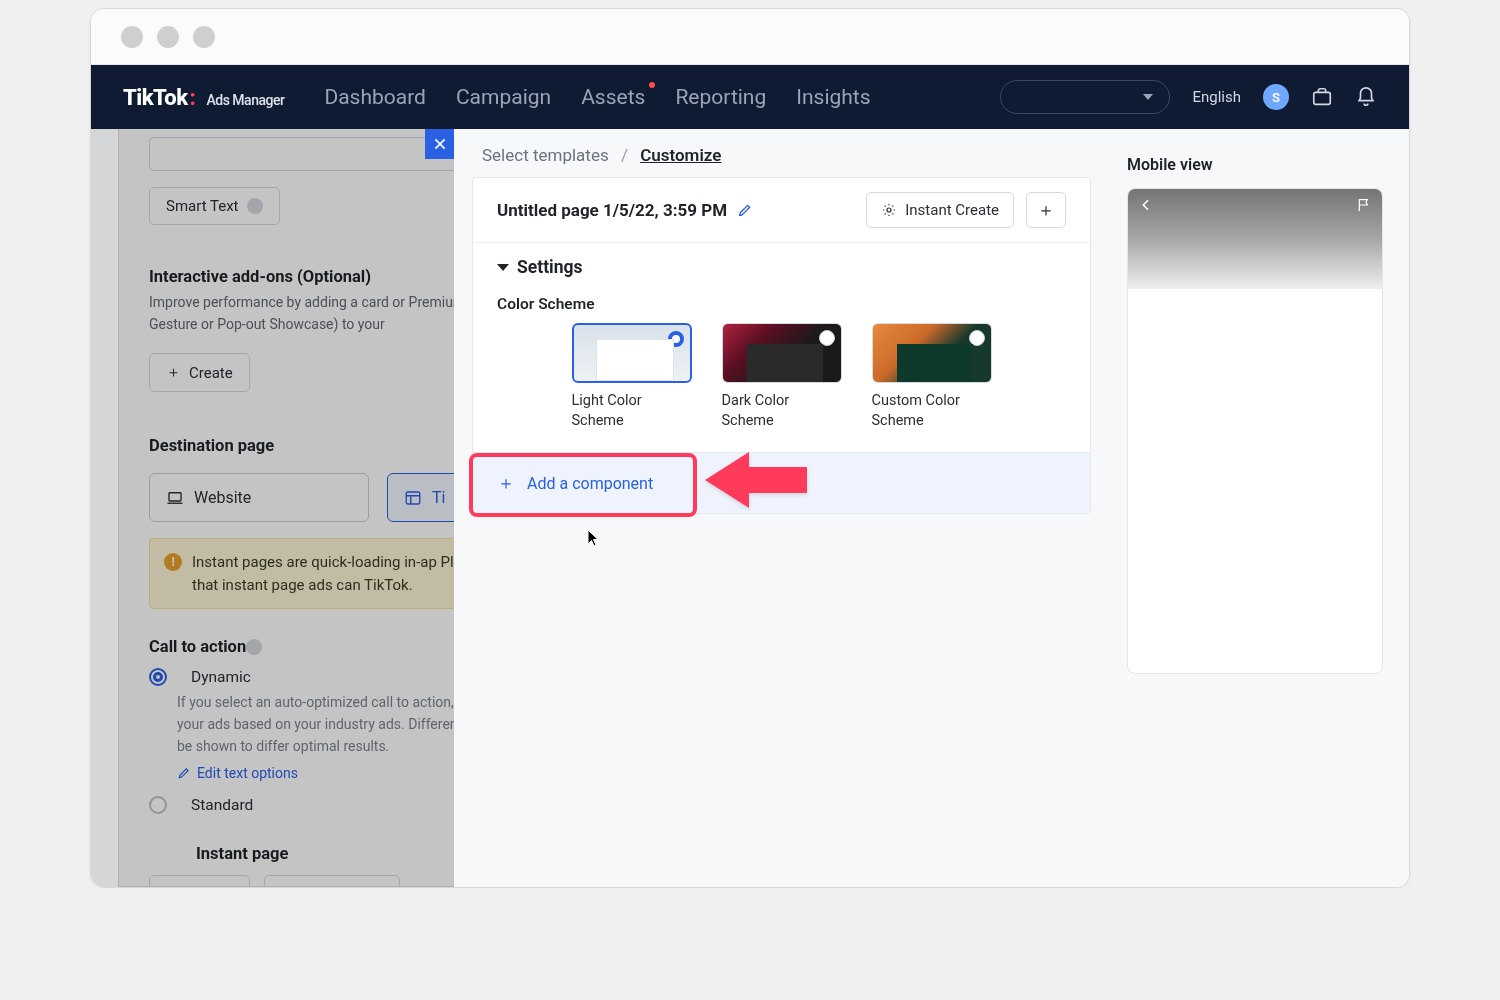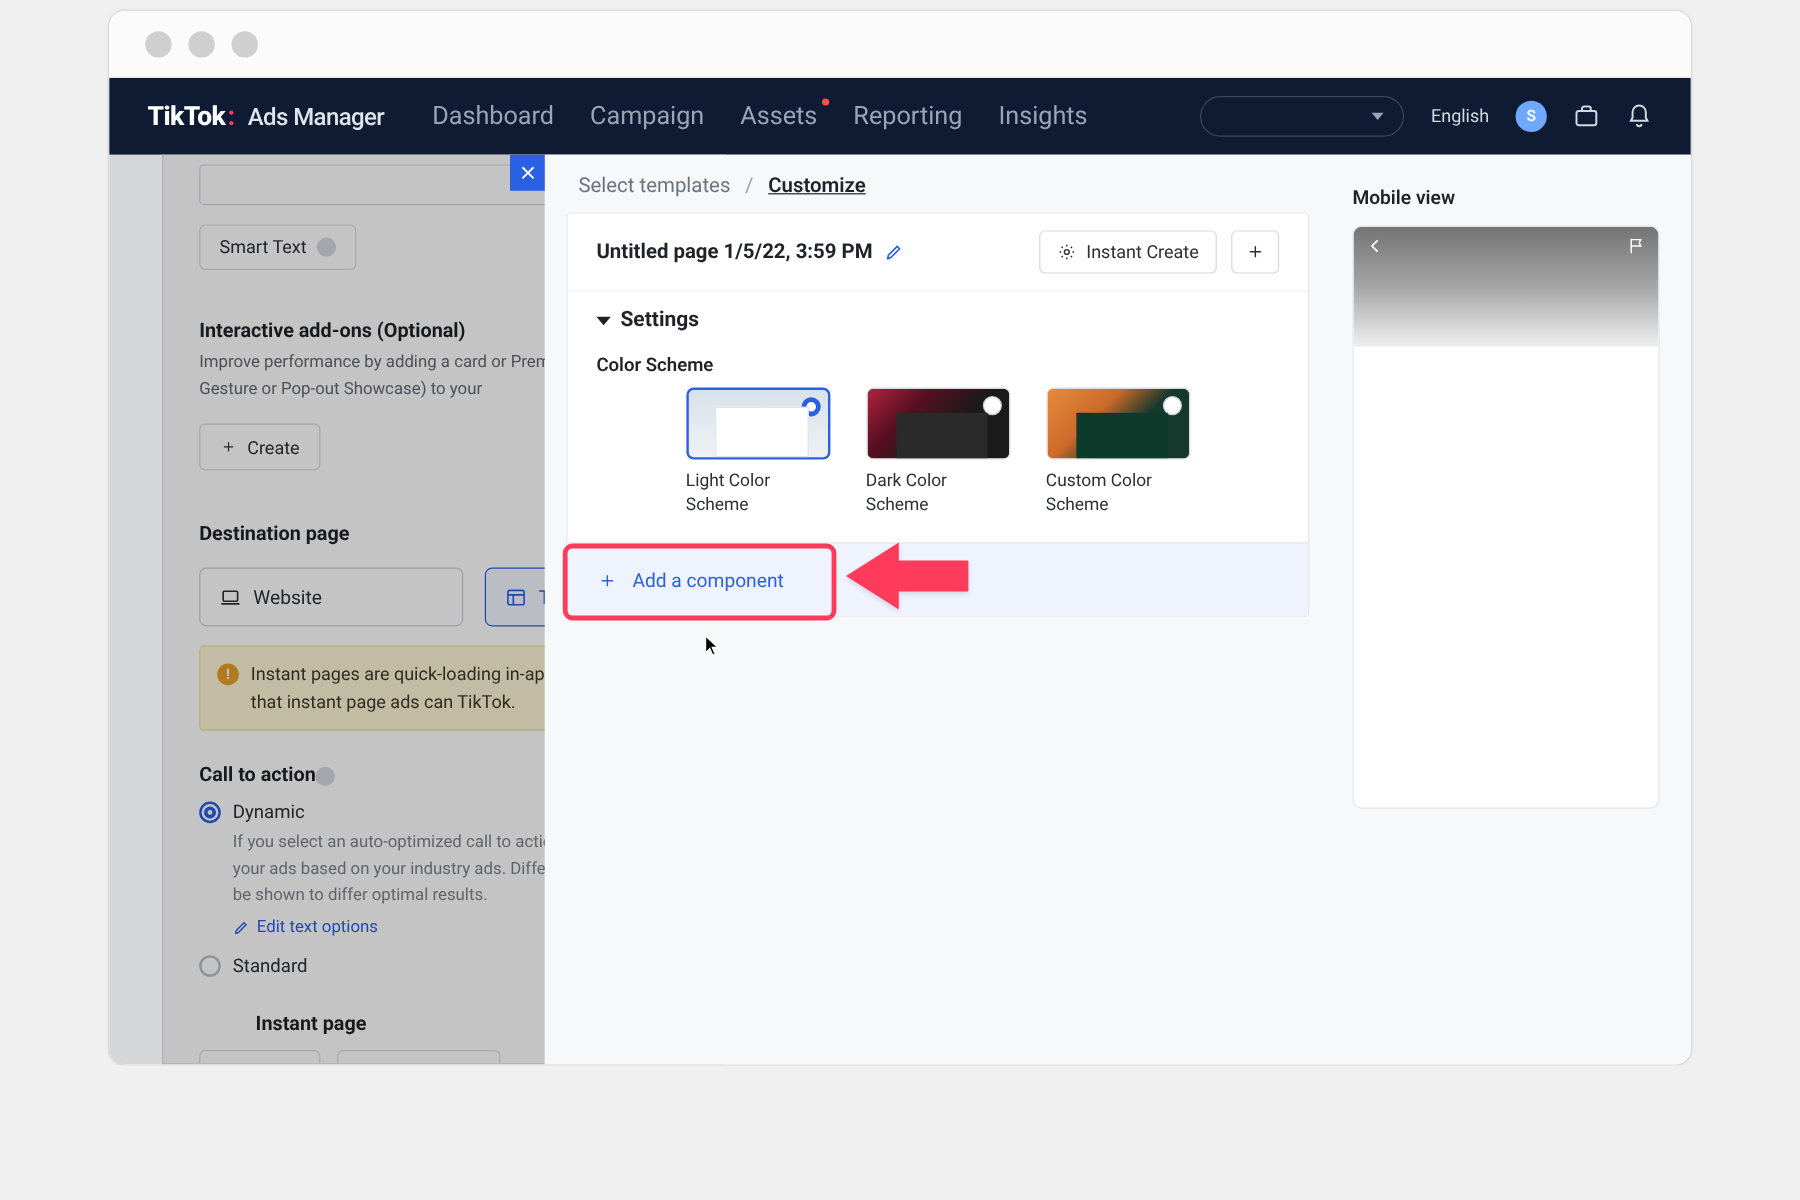--- a/index.html
+++ b/index.html
@@ -11,7 +11,7 @@
   .logo { font-weight: 800; font-size: 22px; letter-spacing: -0.5px;}
   .logo .tt1 { color:#fff; }
   .logo .col { color:#ff3b5c; margin:0 2px; }
-  .logo-sub { font-size: 20px; font-weight: 500; margin-left: 4px; color:#dfe3ea;}
+  .logo-sub { font-size: 14px; font-weight: 500; margin-left: 4px; color:#dfe3ea;}
   .nav { display: flex; gap: 30px; margin-left: 40px; }
   .nav-item { color: #9aa4b5; font-size: 21px; position: relative; cursor: pointer;}
   .nav-item.badge::after { content:''; position:absolute; top:-3px; right:-10px; width:6px; height:6px; background:#ff4d4f; border-radius:50%; }

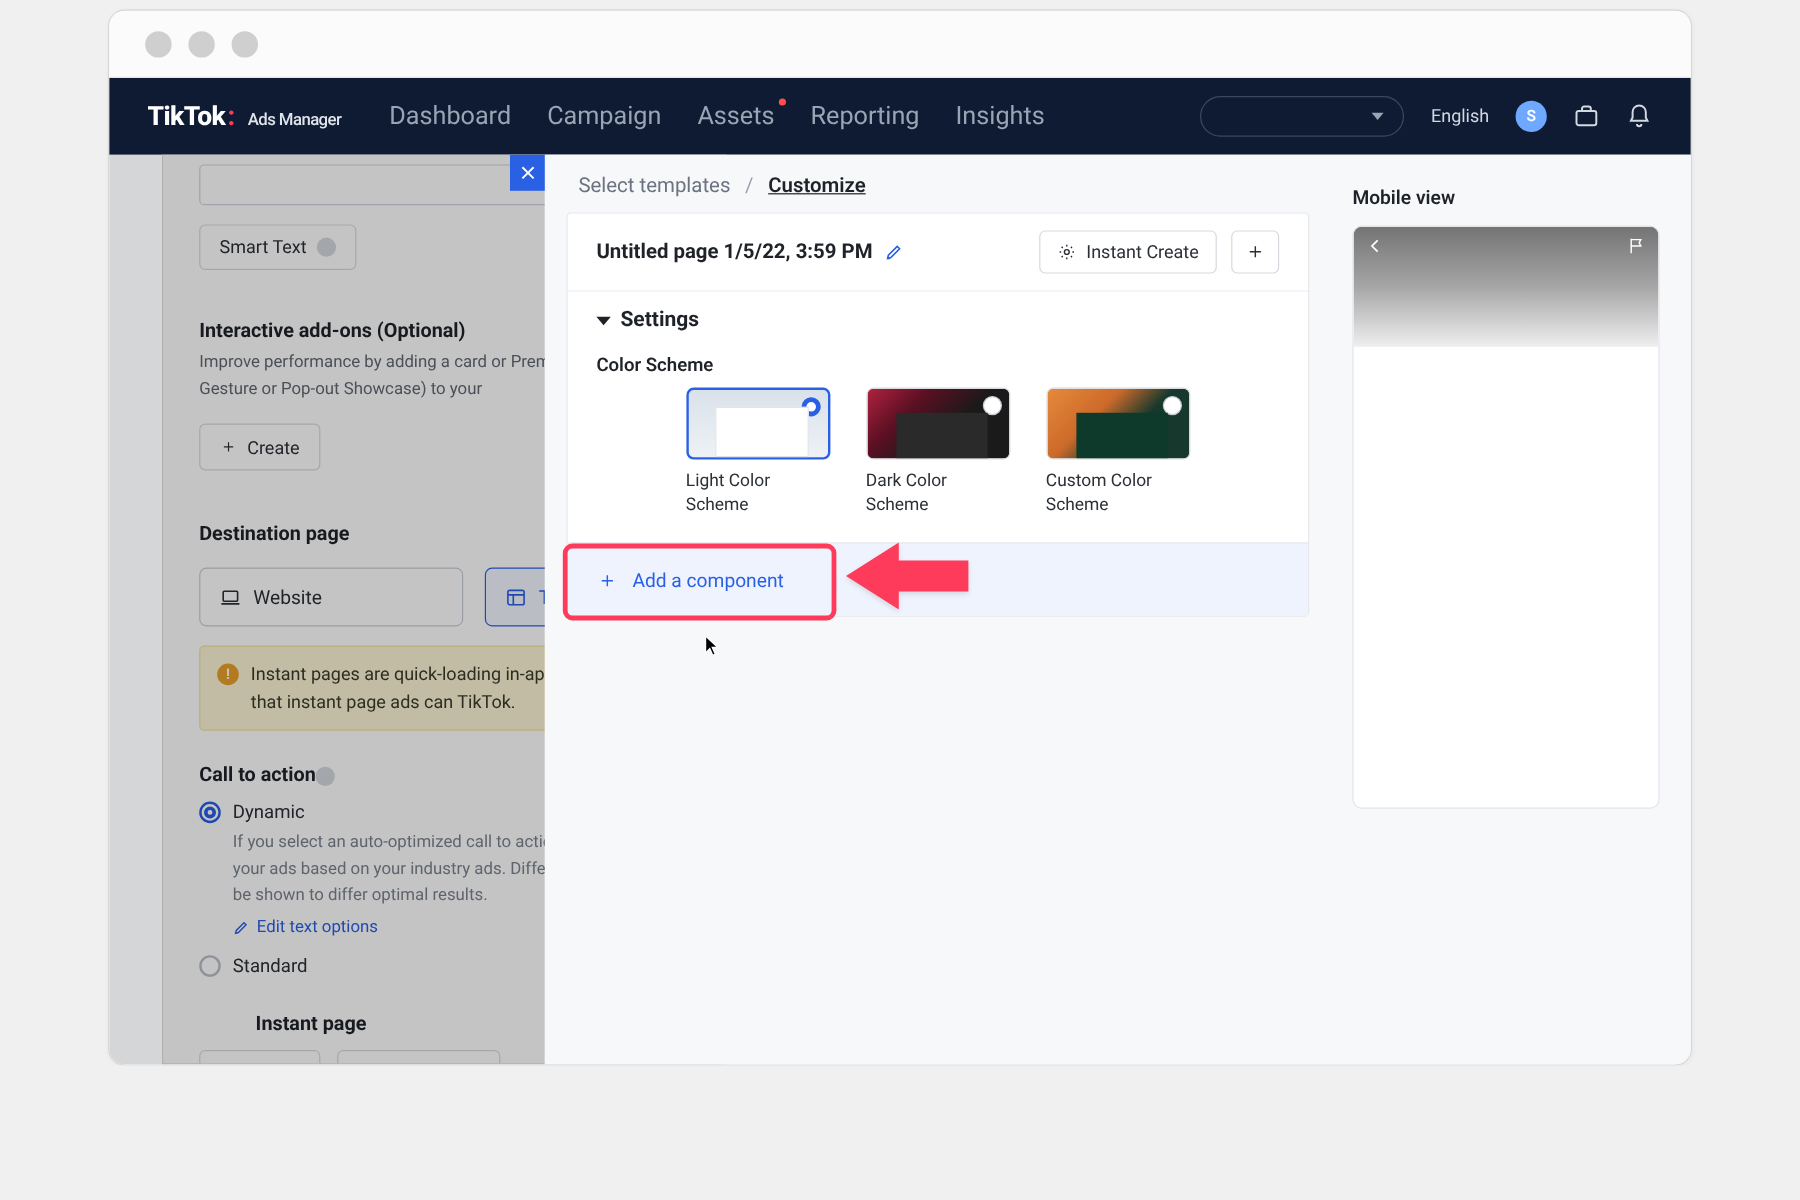--- a/index.html
+++ b/index.html
@@ -23,7 +23,7 @@
   .hicon { width:22px; height:22px; color:#d3d9e3; display:flex; align-items:center; justify-content:center;}
 
   .workspace { position: relative; height: calc(100% - 56px - 64px); background:#f3f4f6;}
-  .left-panel { position:absolute; left:44px; top:0; width: 470px; height: 100%; background:#fff; border:1px solid #e1e4e9; border-top:none; padding: 0 30px 20px; overflow:hidden; filter: brightness(0.88);}
+  .left-panel { position:absolute; left:27px; top:0; width: 470px; height: 100%; background:#fff; border:1px solid #e1e4e9; border-top:none; padding: 0 30px 20px; overflow:hidden; filter: brightness(0.88);}
   .lp-box-outline { border:1px solid #cfd4dc; border-radius:4px; height: 34px; margin-top: 8px;}
   .btn-like { display:inline-flex; align-items:center; gap:8px; border:1px solid #d6d9df; border-radius:5px; padding: 9px 16px; font-size:15px; color:#2b2f36; background:#fff;}
   .section-title { font-size: 16.5px; font-weight: 700; color:#1f2329; margin-top: 30px;}

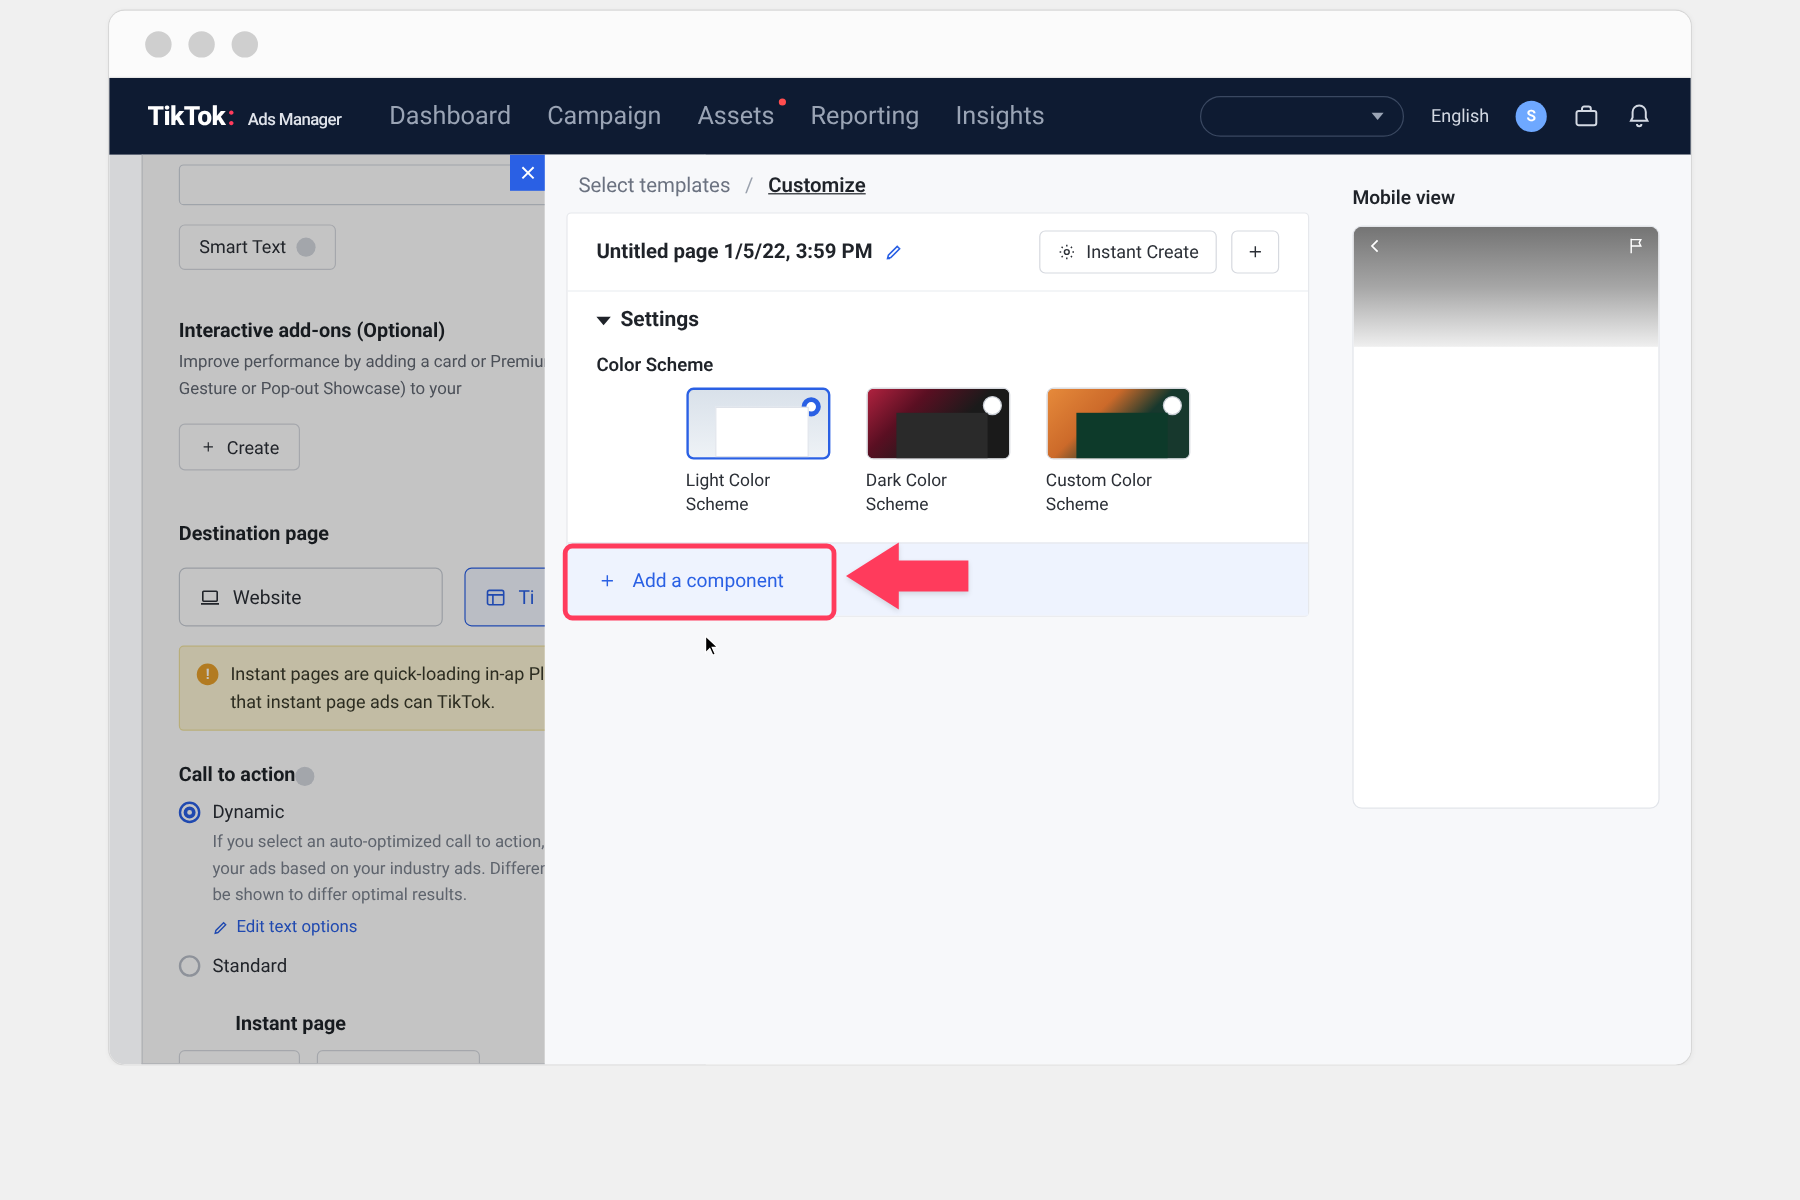--- a/index.html
+++ b/index.html
@@ -33,7 +33,7 @@
   .tab-btn.active { border:1.5px solid #2a60e4; background:#f1f5ff;}
   .notice { margin-top: 16px; background:#fbf4d4; border:1px solid #efe2a0; border-radius:4px; padding: 12px 14px; display:flex; gap:10px; font-size: 15px; color:#3a3a2b; line-height:1.5;}
   .notice .warn { flex:0 0 18px; width:18px; height:18px; border-radius:50%; background:#e7a02b; color:#fff; display:flex; align-items:center; justify-content:center; font-size:12px; font-weight:700; margin-top:2px;}
-  .radio-row { display:flex; gap:10px; margin-top:12px; font-size:15.5px; color:#2b2f36;}
+  .radio-row { display:flex; gap:24px; margin-top:12px; font-size:15.5px; color:#2b2f36;}
   .radio { width:18px; height:18px; border-radius:50%; border:2px solid #b8bec8; position:relative;}
   .radio.sel { border-color:#2a60e4;}
   .radio.sel::after { content:''; position:absolute; inset:2px; border-radius:50%; border:3px solid #2a60e4;}

